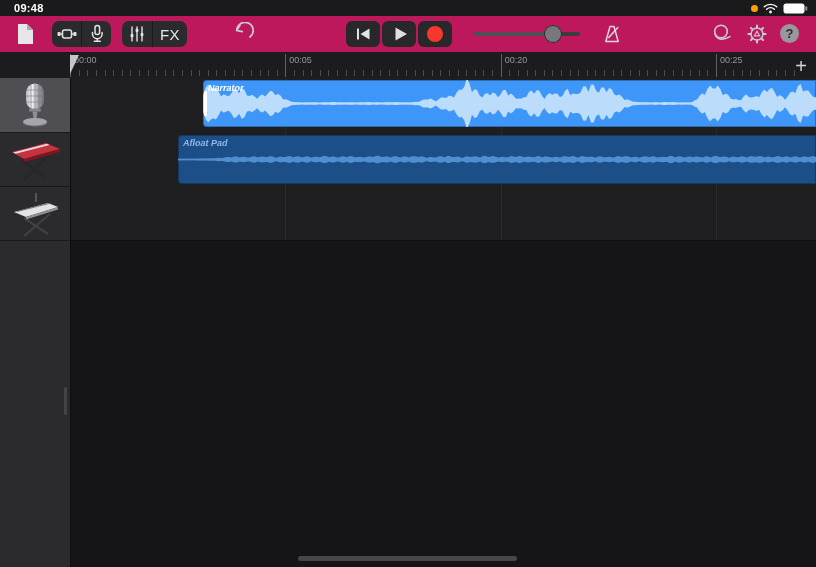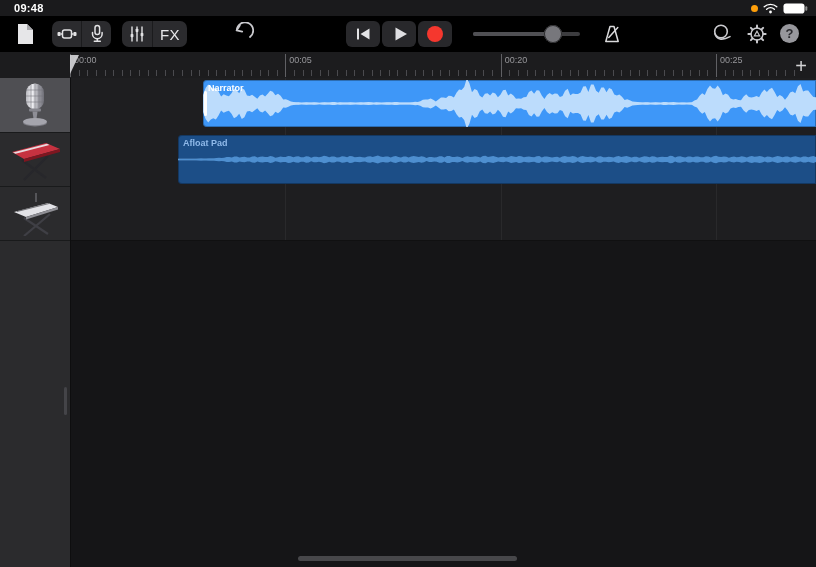--- a/index.html
+++ b/index.html
@@ -12,7 +12,7 @@
   .status-icons{right:8px;top:3px;display:flex;align-items:center;gap:5px;height:11px;}
   .recdot{width:7px;height:7px;border-radius:50%;}
   
-  .toolbar{left:0;top:16px;right:0;height:36px;background:#000000;border-bottom:1px solid #060607;}
+  .toolbar{left:0;top:16px;right:0;height:36px;background:#be185d;border-bottom:1px solid #060607;}
   .tbtn{display:flex;align-items:center;justify-content:center;background:transparent;border:0;padding:0;cursor:default;}
   .seg{background:#2B2B2E;border-radius:7px;display:flex;overflow:hidden;}
   .seg .tbtn{height:26px;}

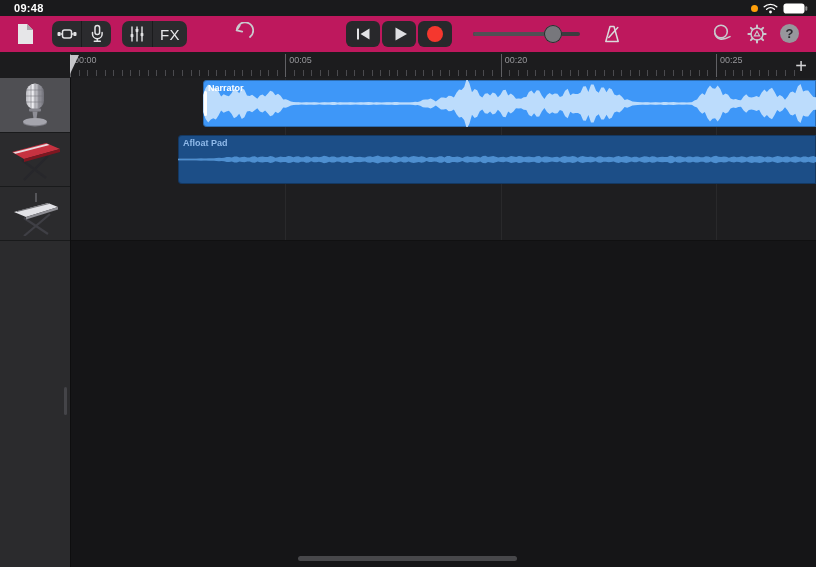--- a/index.html
+++ b/index.html
@@ -43,7 +43,7 @@
   .vscroll{left:64px;top:309px;width:3px;height:28px;border-radius:2px;background:#444448;}
   
   .region{position:absolute;box-shadow:inset 0 0 0 1px rgba(0,0,0,.28);overflow:hidden;}
-  .rlabel{position:absolute;left:5px;top:3px;font-size:9px;font-weight:700;white-space:nowrap;}
+  .rlabel{position:absolute;left:5px;top:3px;font-size:9px;font-weight:700;white-space:nowrap;font-style:italic;}
   .trim-handle{position:absolute;left:1px;top:11px;width:3px;height:25px;border-radius:2px;background:#fff;}
   .note{position:absolute;height:2px;border-radius:1px;}
   

